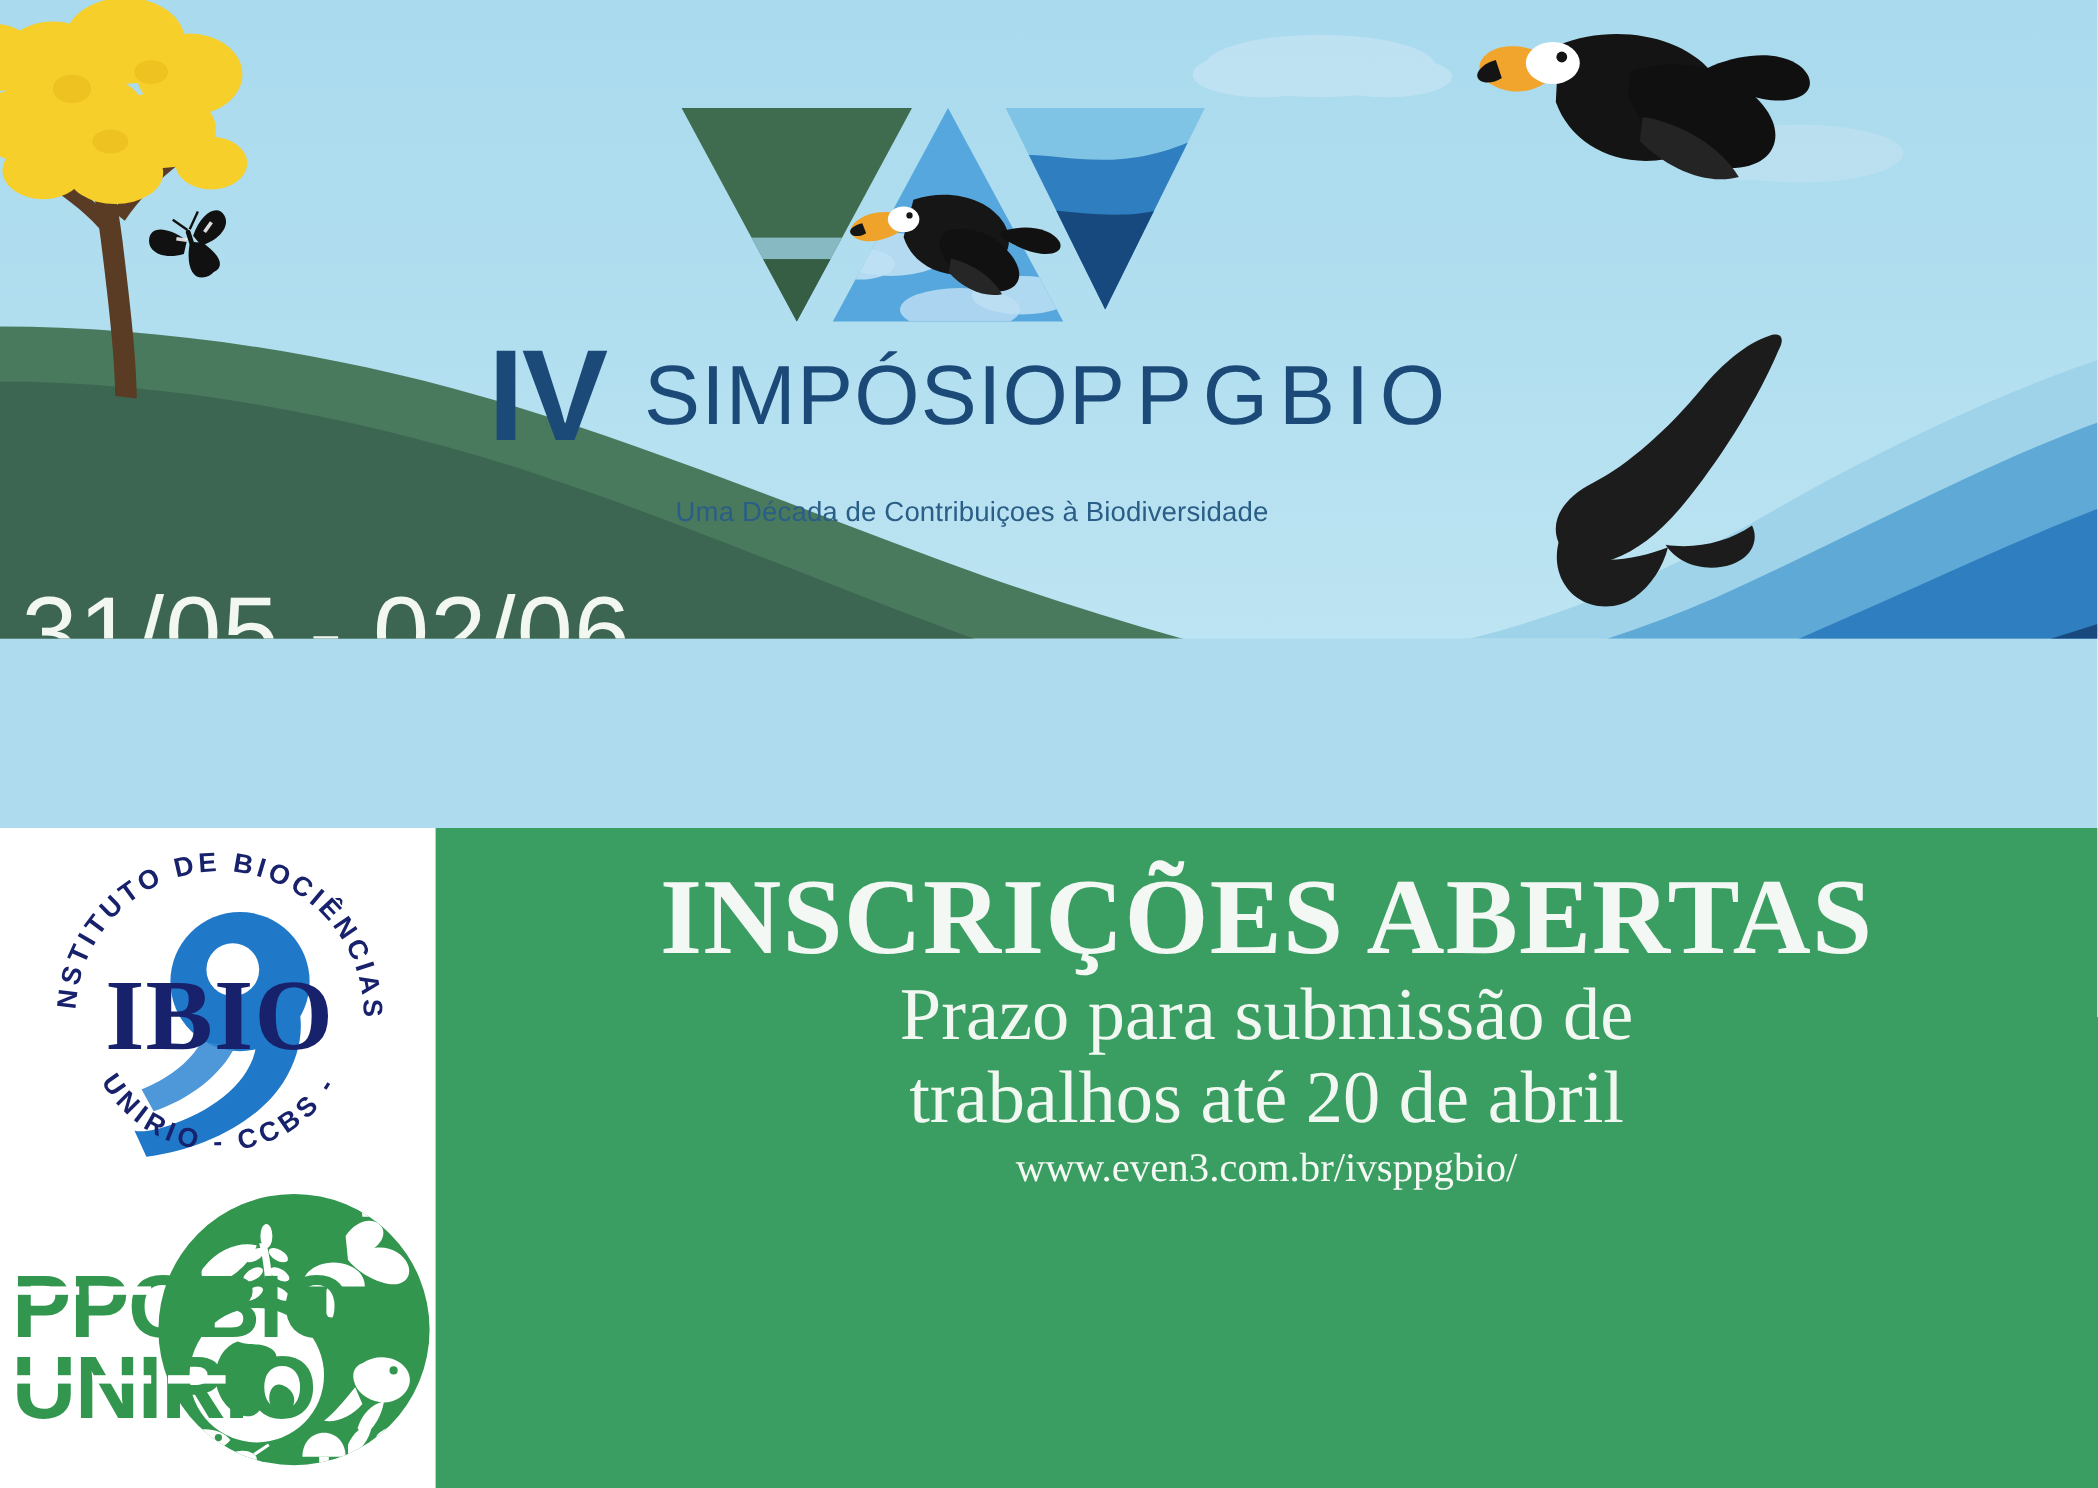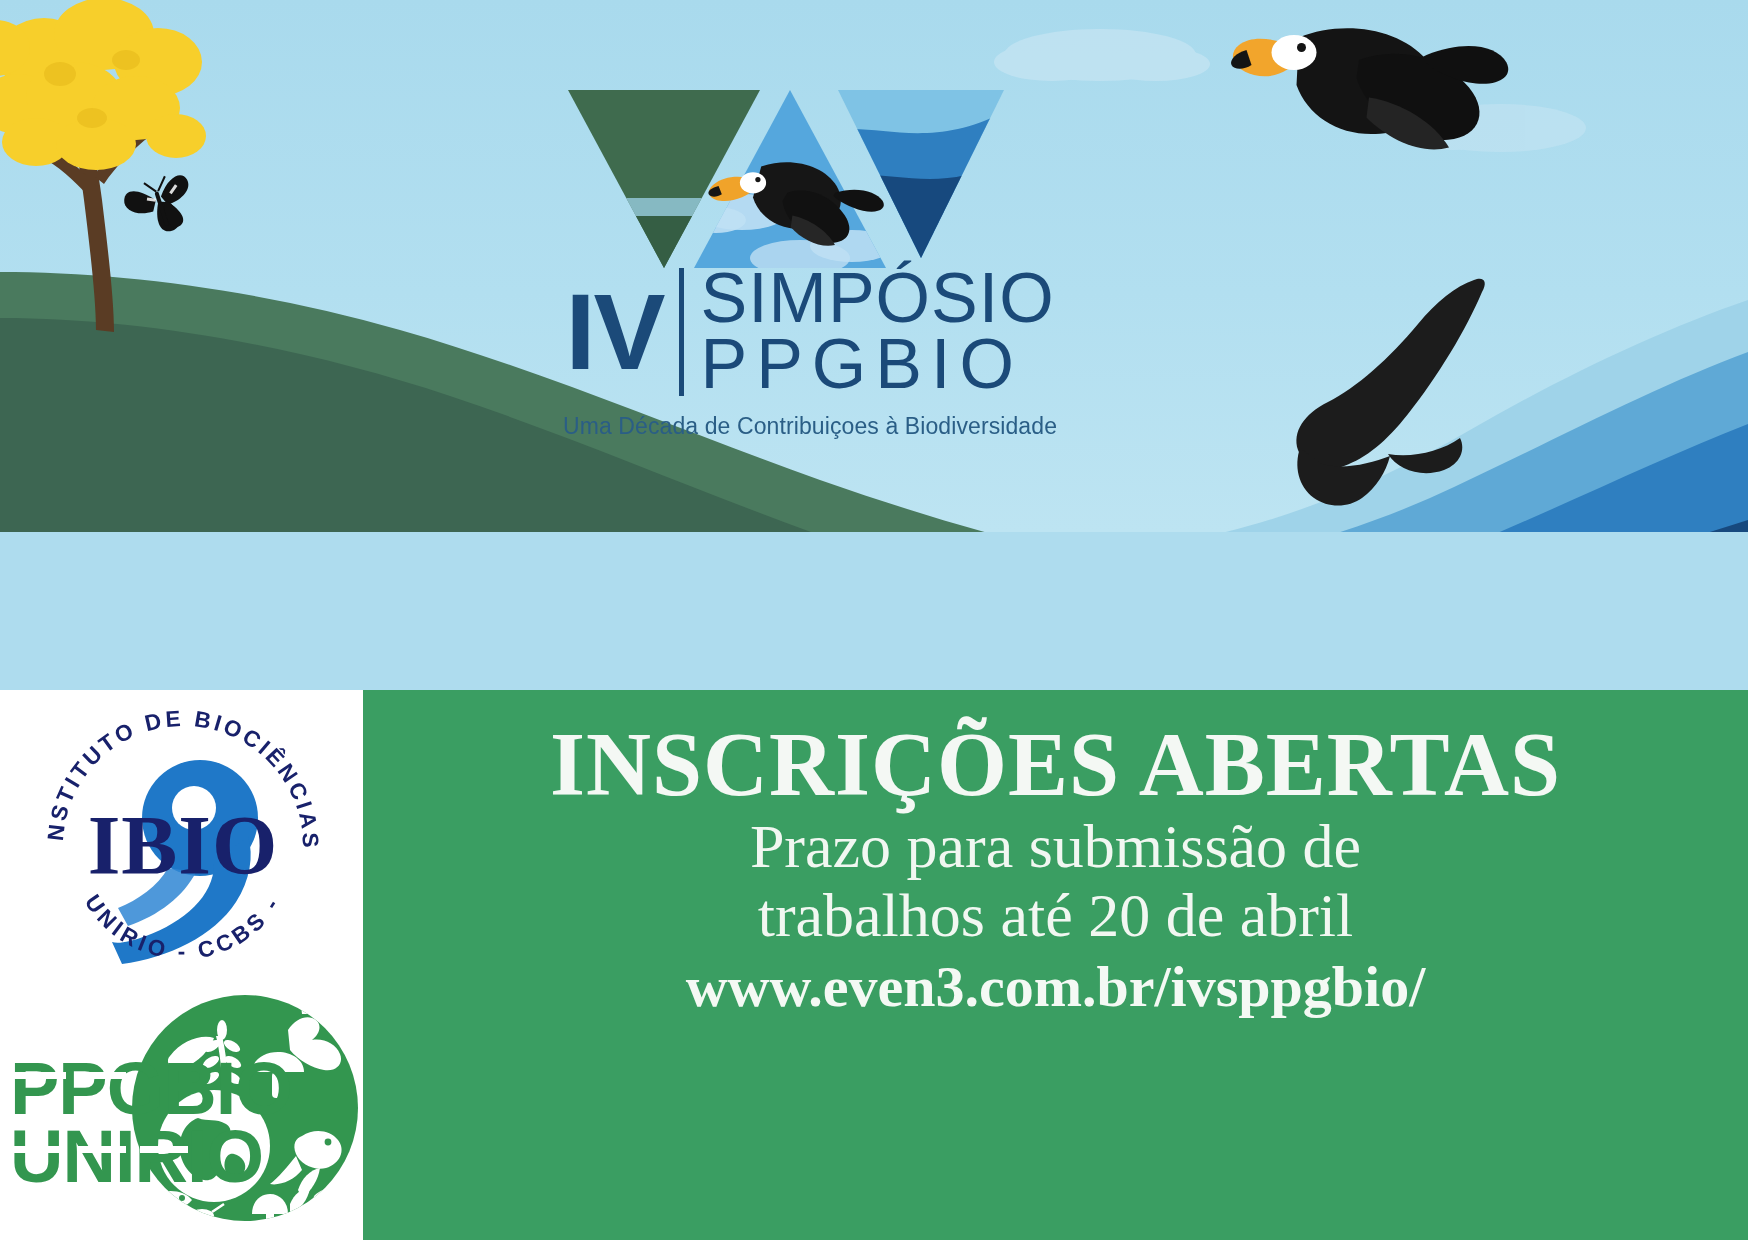--- a/index.html
+++ b/index.html
@@ -63,7 +63,6 @@
   }
   .wm-lines {
     display: flex;
-    flex-direction: column;
     line-height: 0.94;
   }
   .wm-l1 {

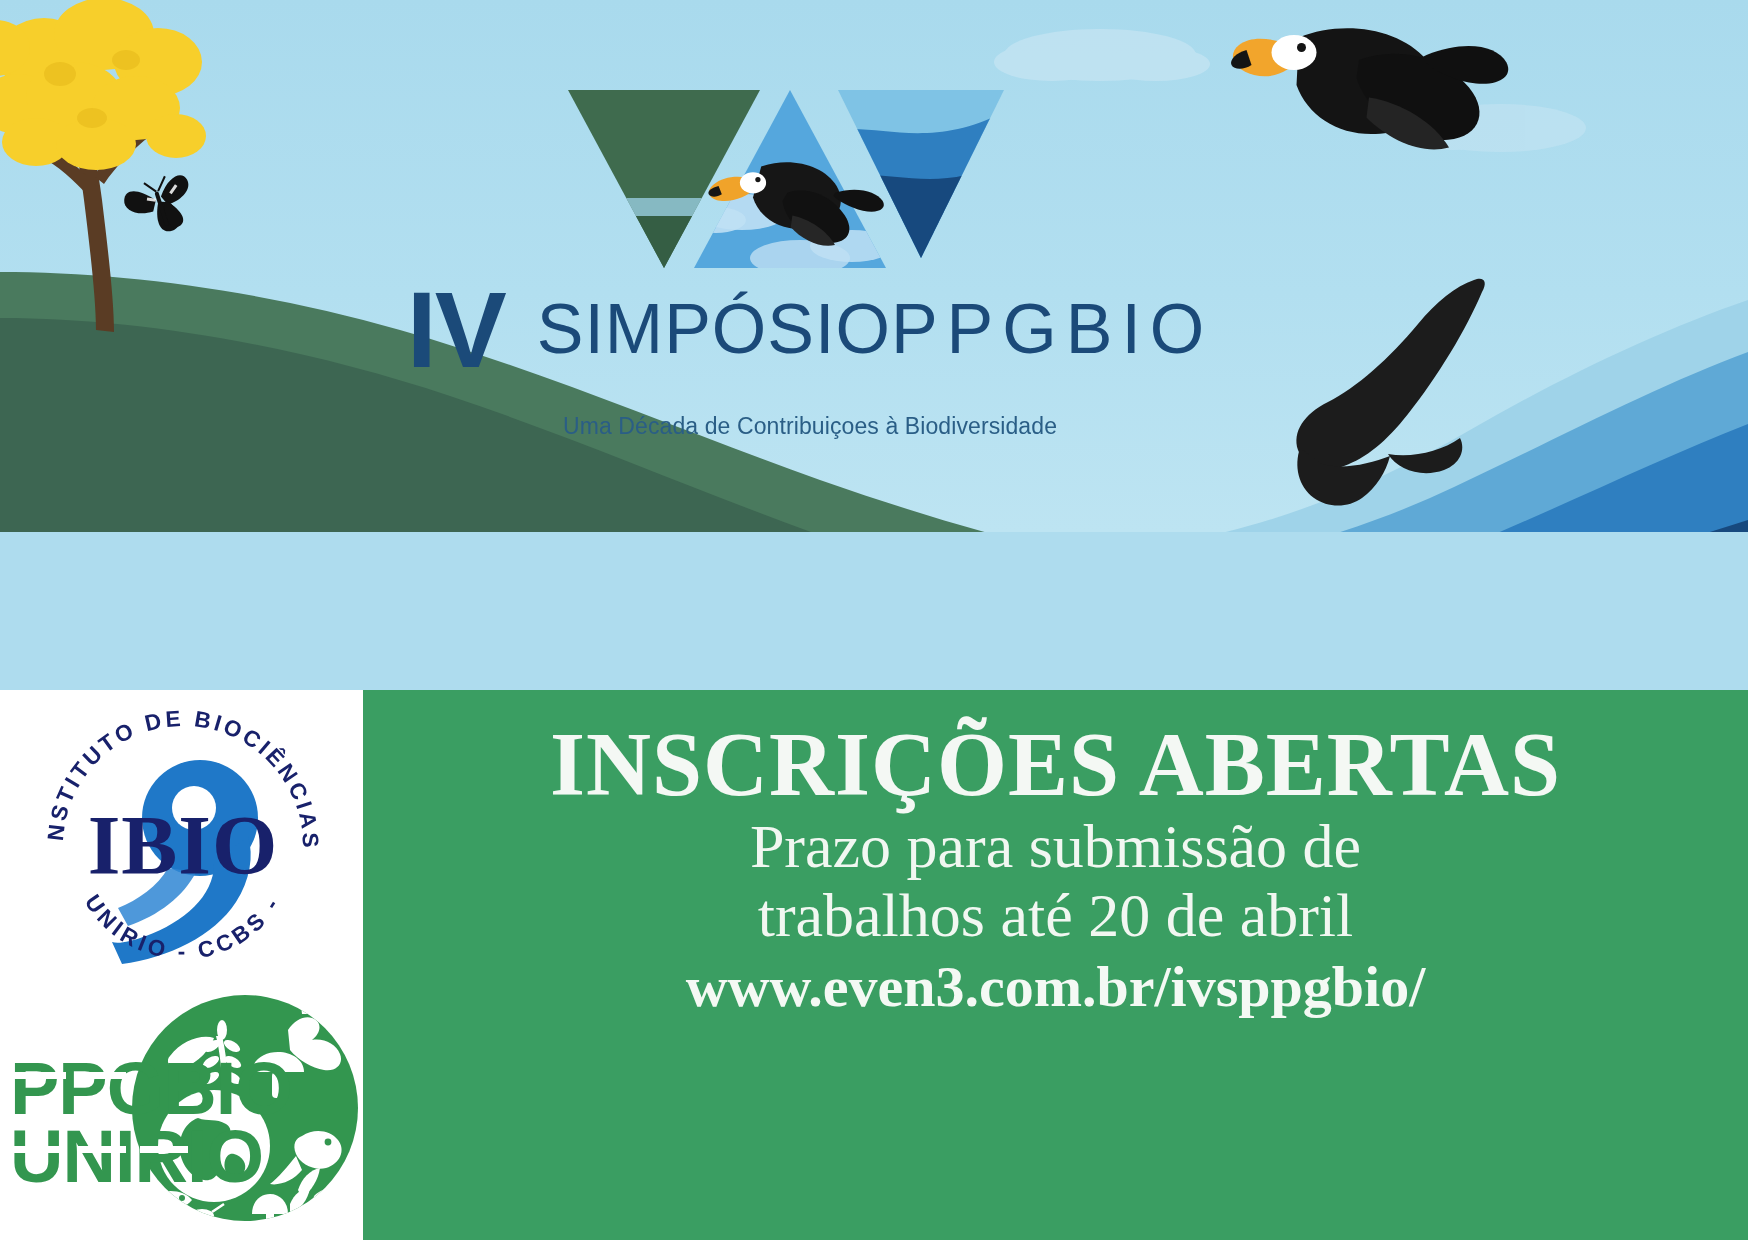--- a/index.html
+++ b/index.html
@@ -328,6 +328,7 @@
       <div class="tagline">Uma Década de Contribuiçoes à Biodiversidade</div>
     </div>
 
+    <div class="date-text">31/05 - 02/06</div>
   </div>
 
   <div class="bottom-panel">

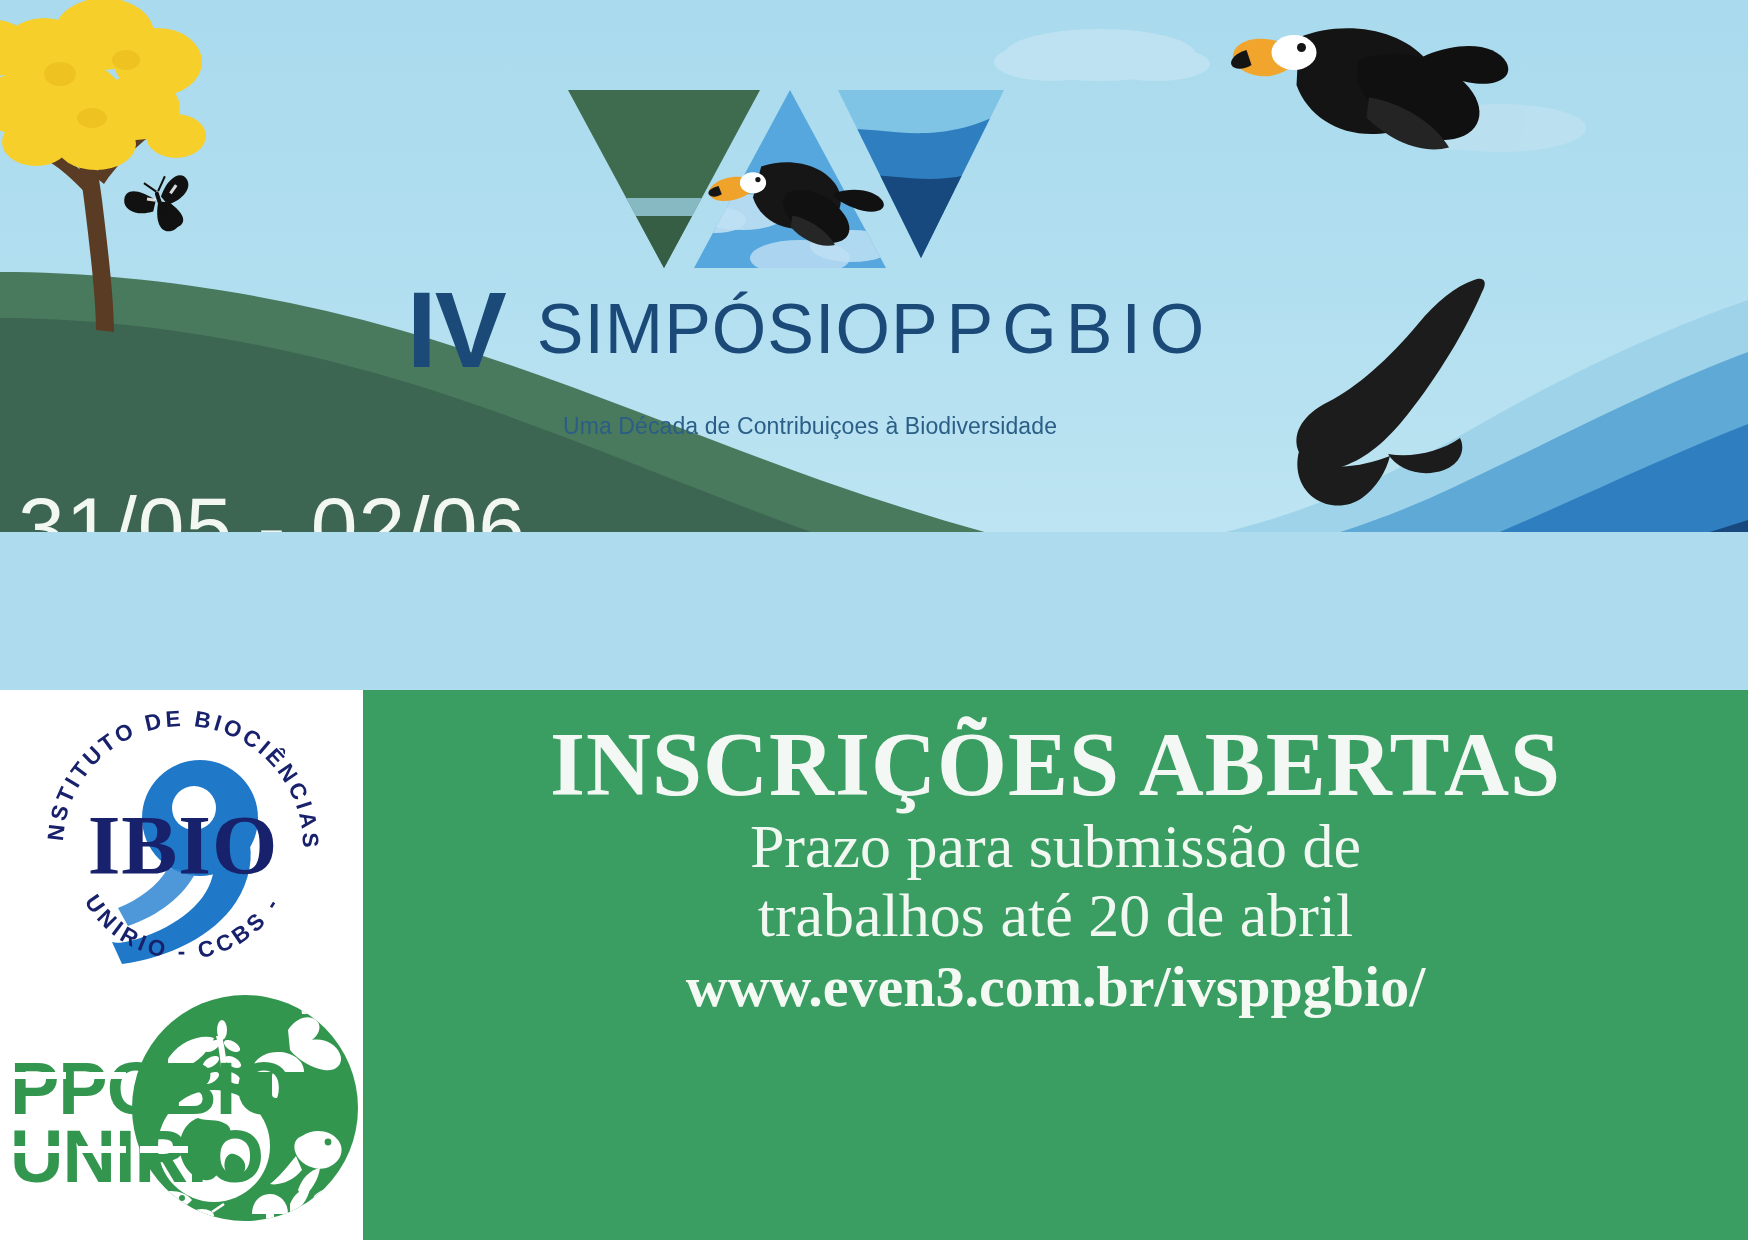--- a/index.html
+++ b/index.html
@@ -179,8 +179,8 @@
   }
   .url {
     font-family: "Liberation Serif", serif;
-    font-size: 58px;
-    font-weight: 700;
+    font-size: 34px;
+    font-weight: 400;
     color: #f4f9f4;
     text-align: left;
     line-height: 1.15;

